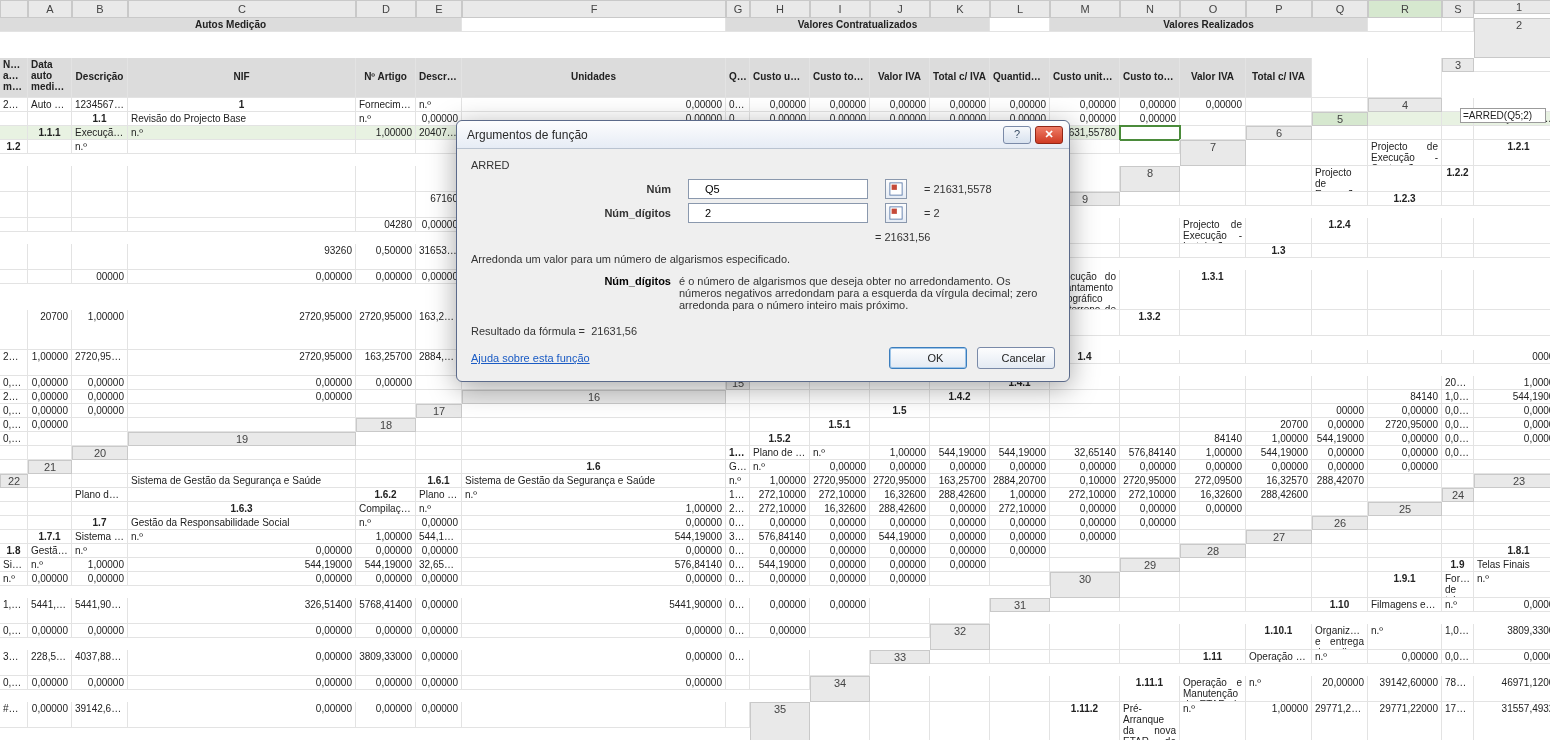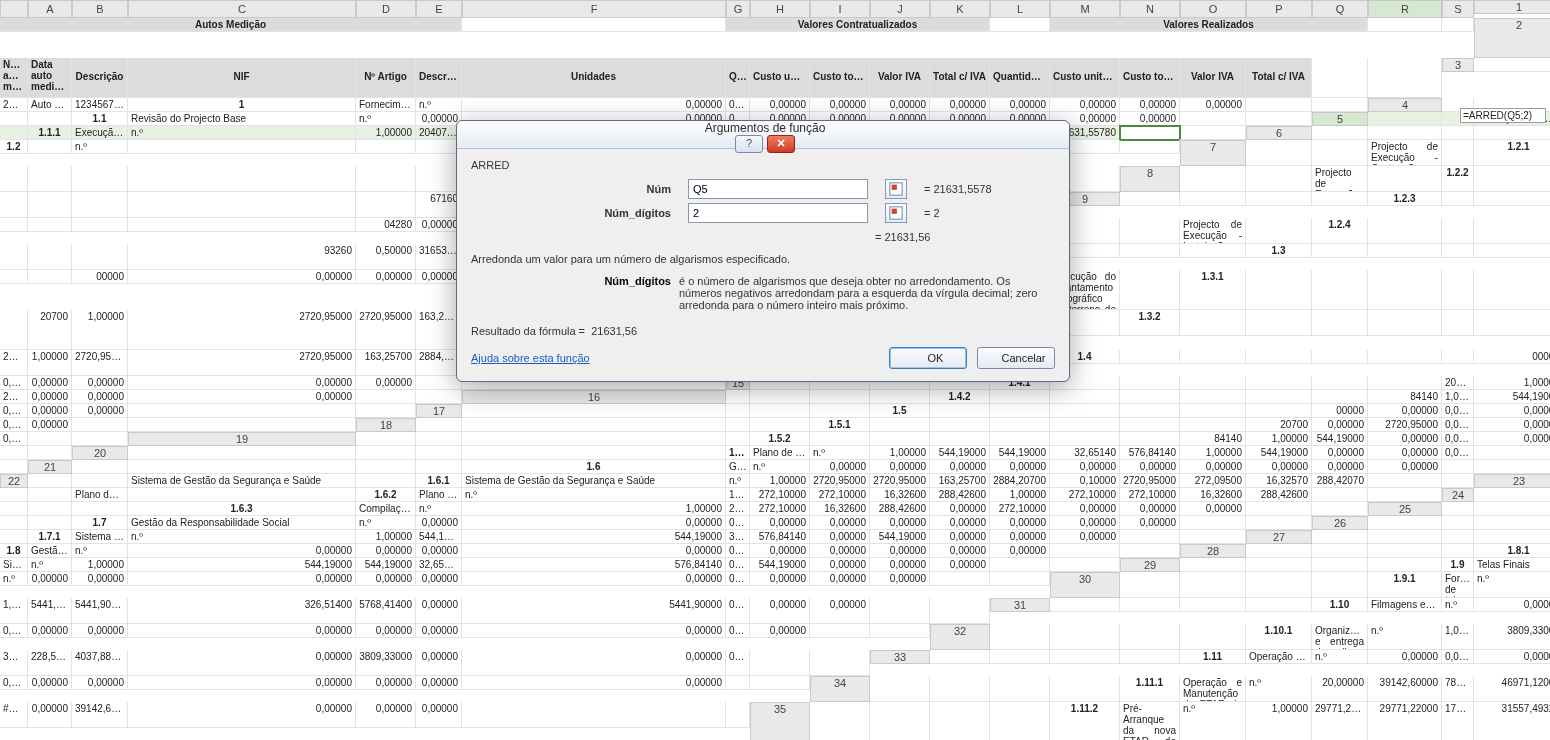--- a/index.html
+++ b/index.html
@@ -101,7 +101,6 @@
     justify-content: space-between;
     padding: 0 6px 0 10px;
     border-radius: 6px 6px 0 0;
-    flex-direction: column;
   }
   .dlg-title span { color: #2b2b2b; font-size: 12px; }
   .dlg-ctrls { display: flex; gap: 4px; }

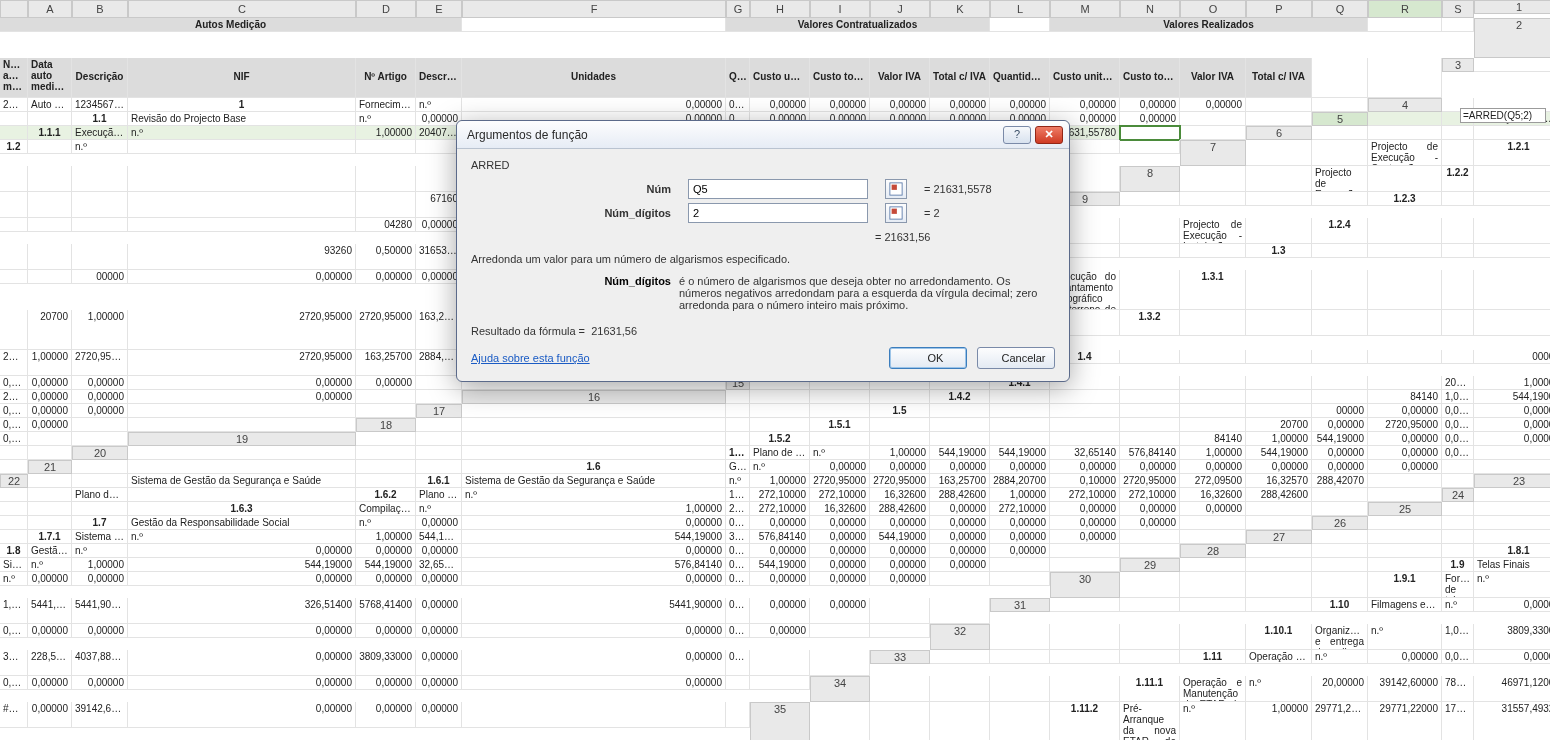--- a/index.html
+++ b/index.html
@@ -116,7 +116,7 @@
   .arg-label { width: 200px; text-align: right; font-weight: bold; color: #333; }
   .arg-input {
     width: 180px; height: 20px; border: 1px solid #8a98ad;
-    background: #fff; font-size: 11px; padding: 0 4px; line-height: 18px;
+    background: #fff; font-size: 11px; padding: 0 16px; line-height: 18px;
   }
   .range-btn {
     width: 22px; height: 20px; border: 1px solid #8a98ad;

